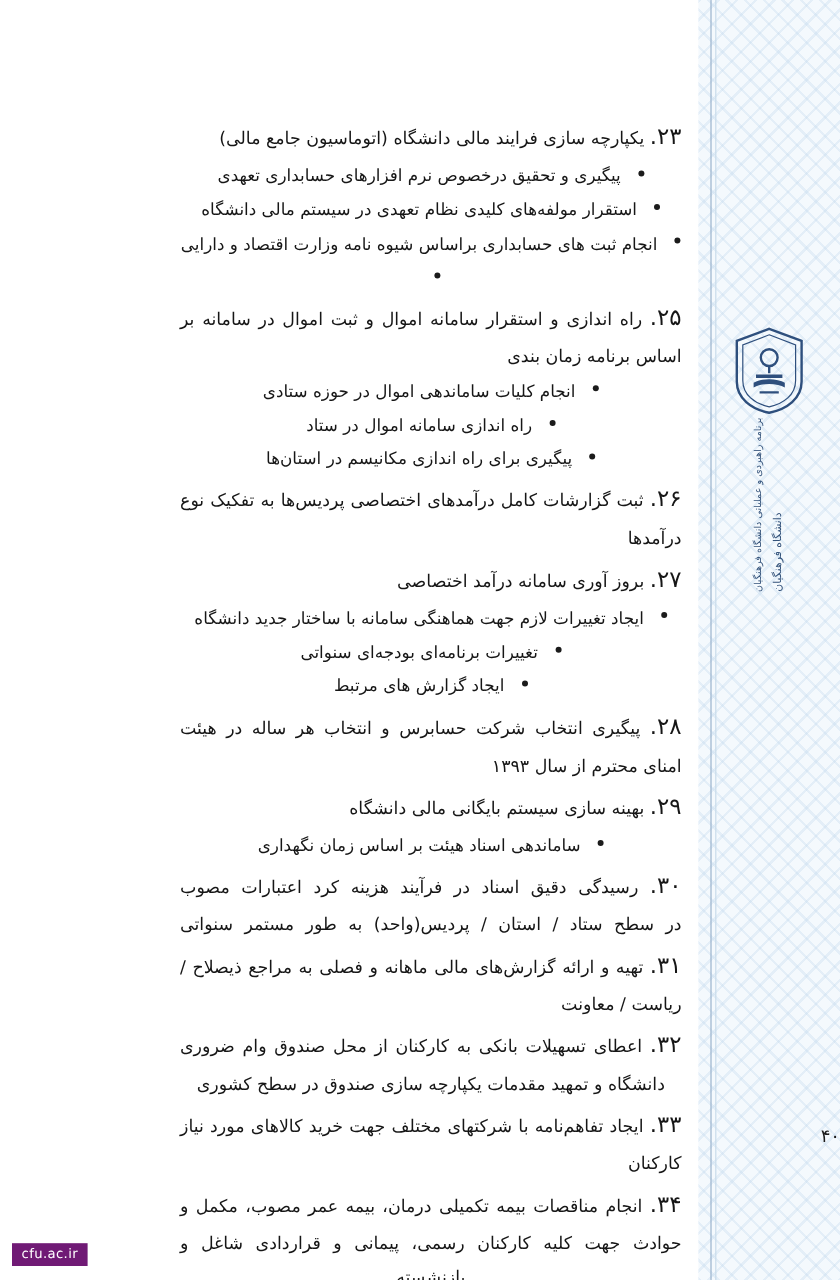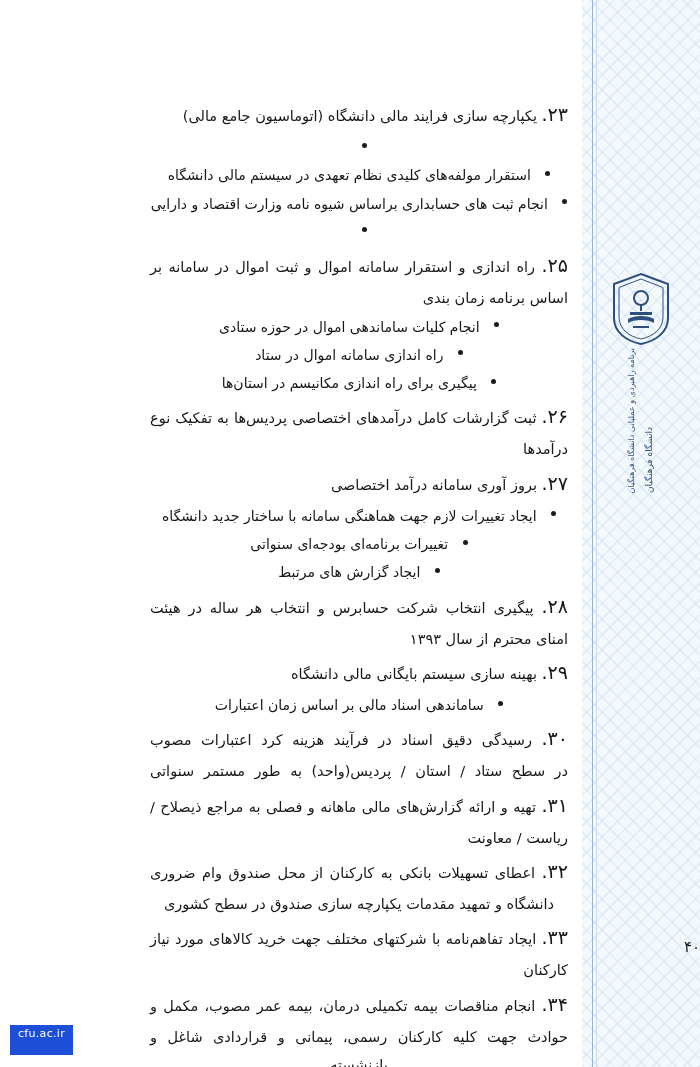--- a/index.html
+++ b/index.html
@@ -200,6 +200,7 @@
 
   <div class="bullet-item">
     <span class="dot"></span>
+    <span class="bullet-text">پیگیری و تحقیق درخصوص نرم افزارهای حسابداری تعهدی</span>
   </div>
 
   <div class="bullet-item">

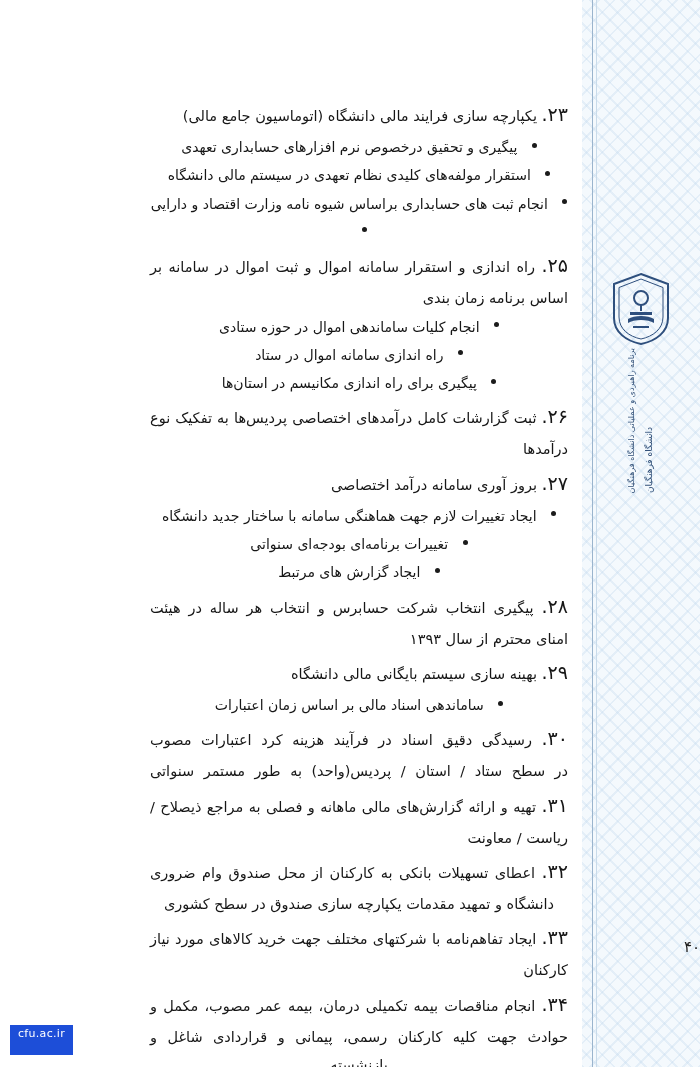--- a/index.html
+++ b/index.html
@@ -275,7 +275,7 @@
 
   <div class="bullet-item">
     <span class="dot"></span>
-    <span class="bullet-text">ساماندهی اسناد مالی بر اساس زمان اعتبارات</span>
+    <span class="bullet-text">ساماندهی اسناد هیئت بر اساس زمان نگهداری</span>
   </div>
 
   <div class="num-item justify-full spaced">

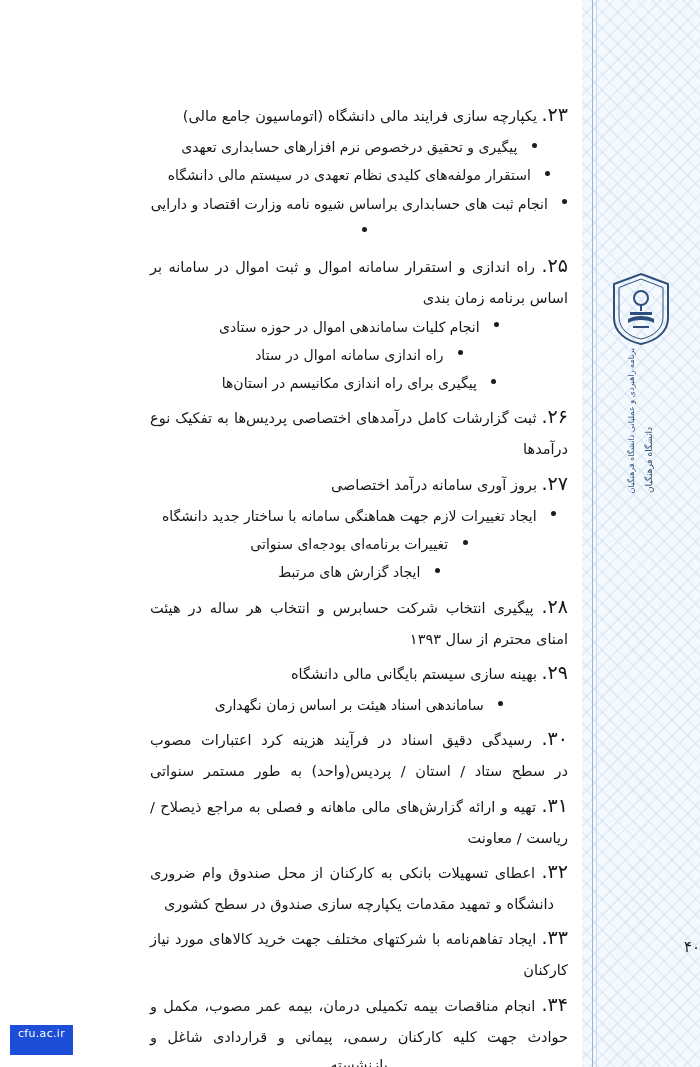--- a/index.html
+++ b/index.html
@@ -102,11 +102,11 @@
     position: absolute;
     bottom: 12px;
     left: 10px;
-    background: #1d4ed8;
+    background: #701a75;
     color: #ffffff;
     font-family: "DejaVu Sans", "Liberation Sans", sans-serif;
     font-size: 11px;
-    padding: 2px 8px 15px 8px;
+    padding: 2px 8px 4px 8px;
     letter-spacing: 0.3px;
     direction: ltr;
   }

